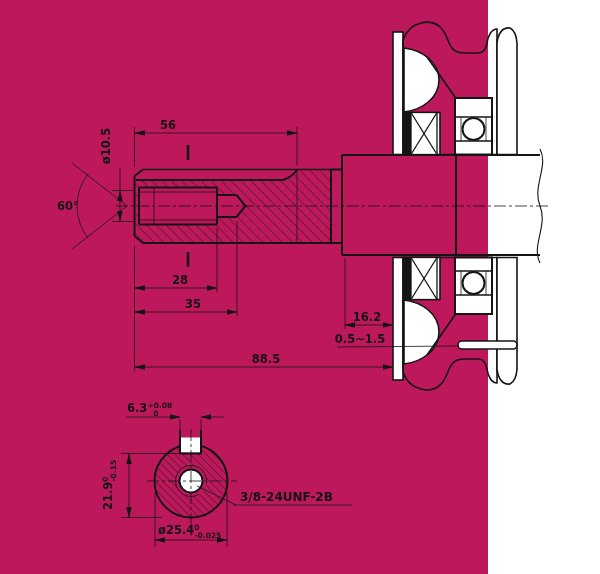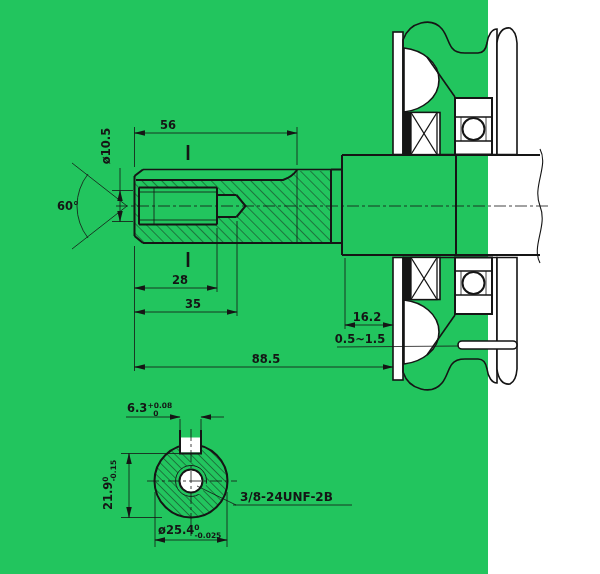--- a/index.html
+++ b/index.html
@@ -3,7 +3,7 @@
 <meta charset="utf-8">
 <style>
   html,body{margin:0;padding:0;background:#fff;}
-  .stage{width:488px;height:574px;background:#22c55e;position:relative;font-family:"DejaVu Sans",sans-serif;}
+  .stage{width:488px;height:574px;background:#be185d;position:relative;font-family:"DejaVu Sans",sans-serif;}
   svg{display:block;}
   .ln{stroke:#151515;fill:none;}
   .s08{stroke-width:0.8;}

